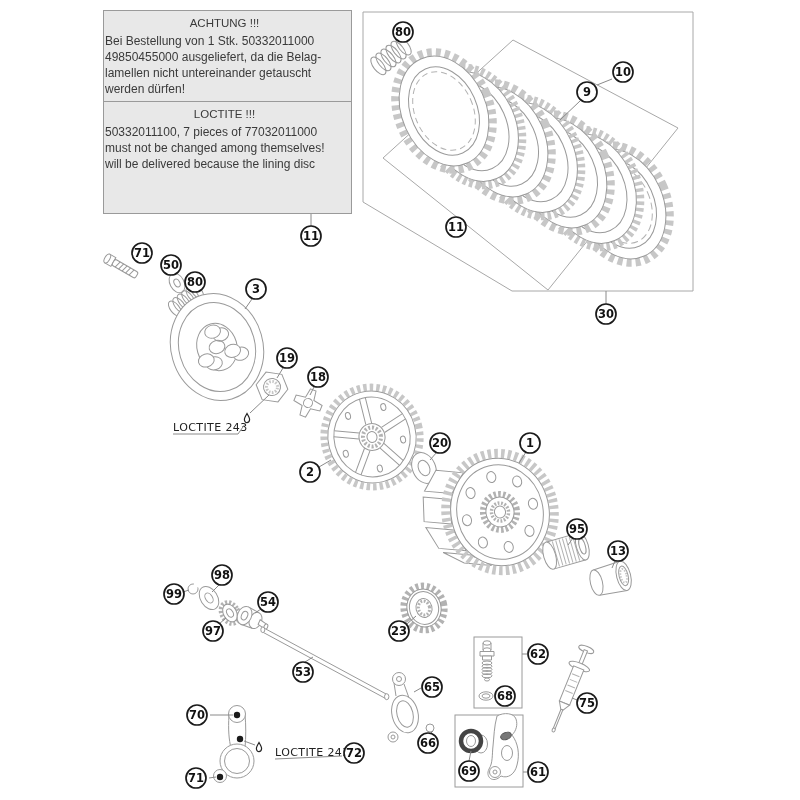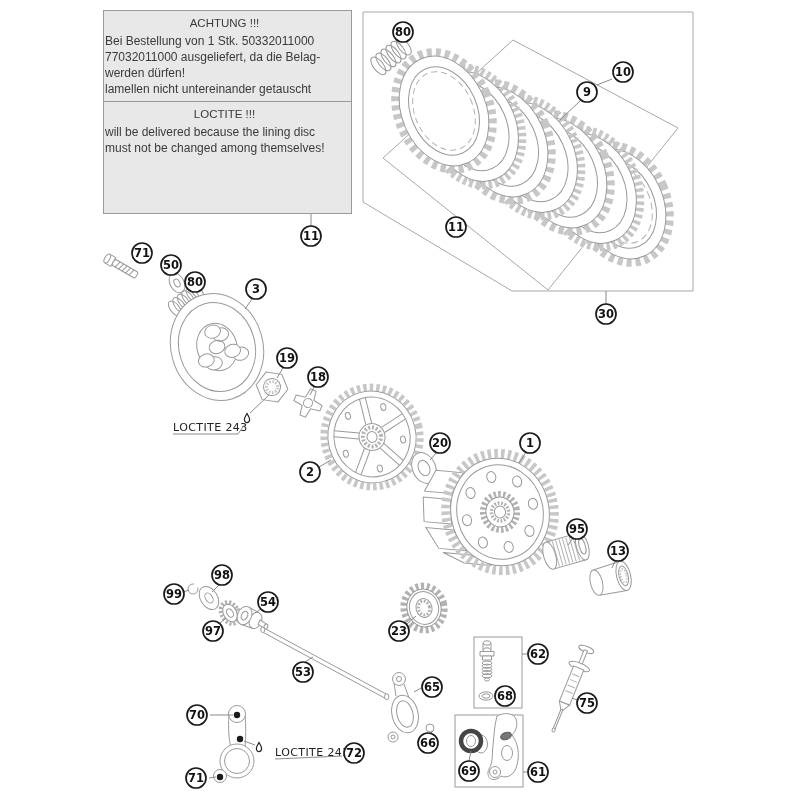--- a/index.html
+++ b/index.html
@@ -485,7 +485,7 @@
     <div class="sec de">
       <div class="title">ACHTUNG !!!</div>
       <div class="line">Bei Bestellung von 1 Stk. 50332011000</div>
-      <div class="line">77032011000 ausgeliefert, da die Belag-</div>
+      <div class="line">49850455000 ausgeliefert, da die Belag-</div>
       <div class="line">werden dürfen!</div>
       <div class="line">lamellen nicht untereinander getauscht</div>
     </div>

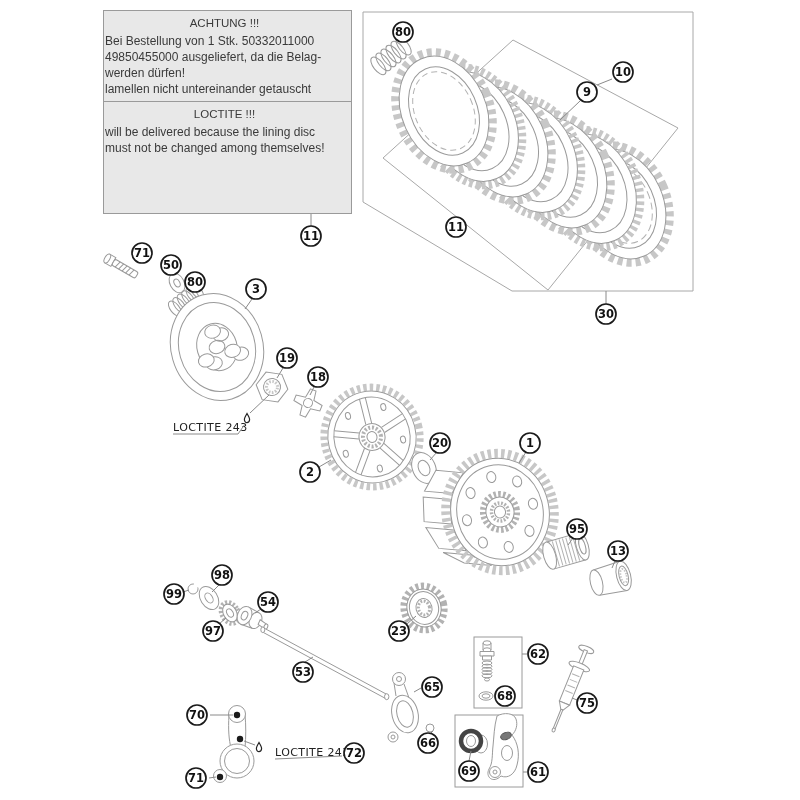--- a/index.html
+++ b/index.html
@@ -486,8 +486,8 @@
       <div class="title">ACHTUNG !!!</div>
       <div class="line">Bei Bestellung von 1 Stk. 50332011000</div>
       <div class="line">49850455000 ausgeliefert, da die Belag-</div>
+      <div class="line">lamellen nicht untereinander getauscht</div>
       <div class="line">werden dürfen!</div>
-      <div class="line">lamellen nicht untereinander getauscht</div>
     </div>
     <div class="sec en">
       <div class="title">LOCTITE !!!</div>

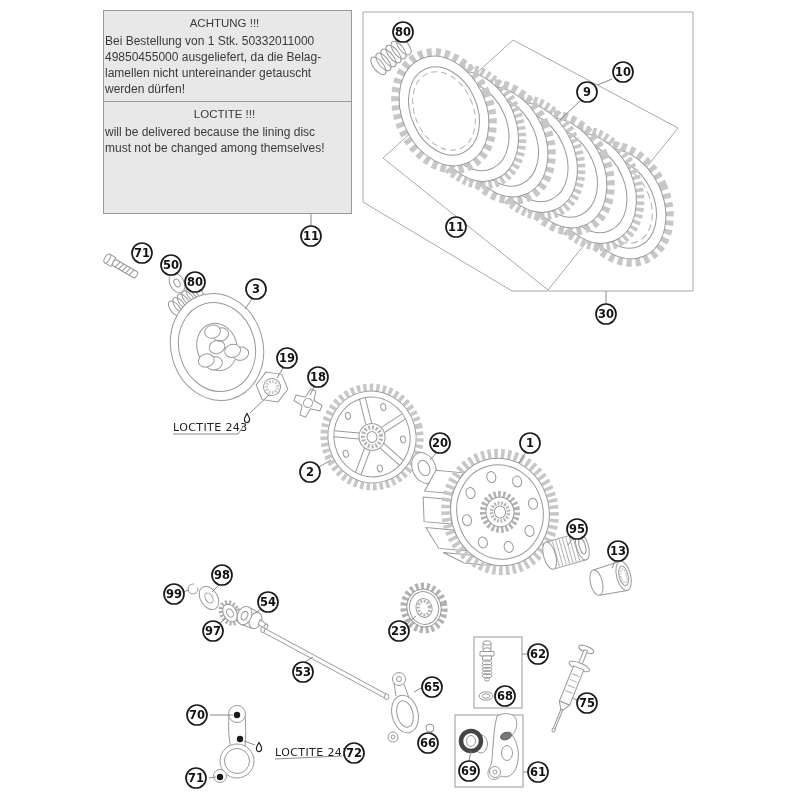--- a/index.html
+++ b/index.html
@@ -491,6 +491,7 @@
     </div>
     <div class="sec en">
       <div class="title">LOCTITE !!!</div>
+      <div class="line">50332011100, 7 pieces of 77032011000</div>
       <div class="line">will be delivered because the lining disc</div>
       <div class="line">must not be changed among themselves!</div>
     </div>

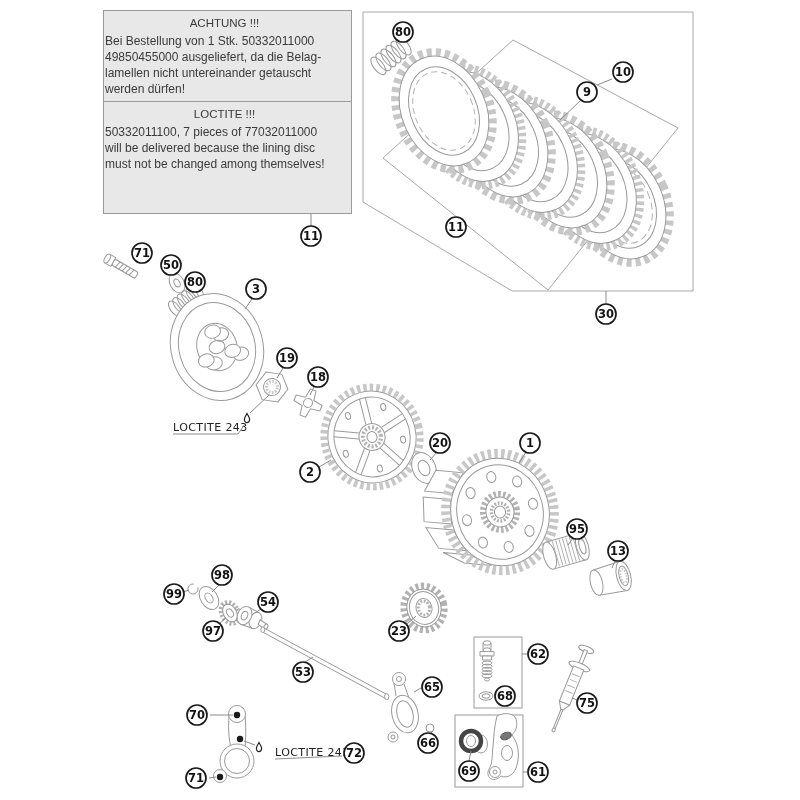--- a/index.html
+++ b/index.html
@@ -492,8 +492,8 @@
     <div class="sec en">
       <div class="title">LOCTITE !!!</div>
       <div class="line">50332011100, 7 pieces of 77032011000</div>
+      <div class="line">must not be changed among themselves!</div>
       <div class="line">will be delivered because the lining disc</div>
-      <div class="line">must not be changed among themselves!</div>
     </div>
   </div>
 </div>

